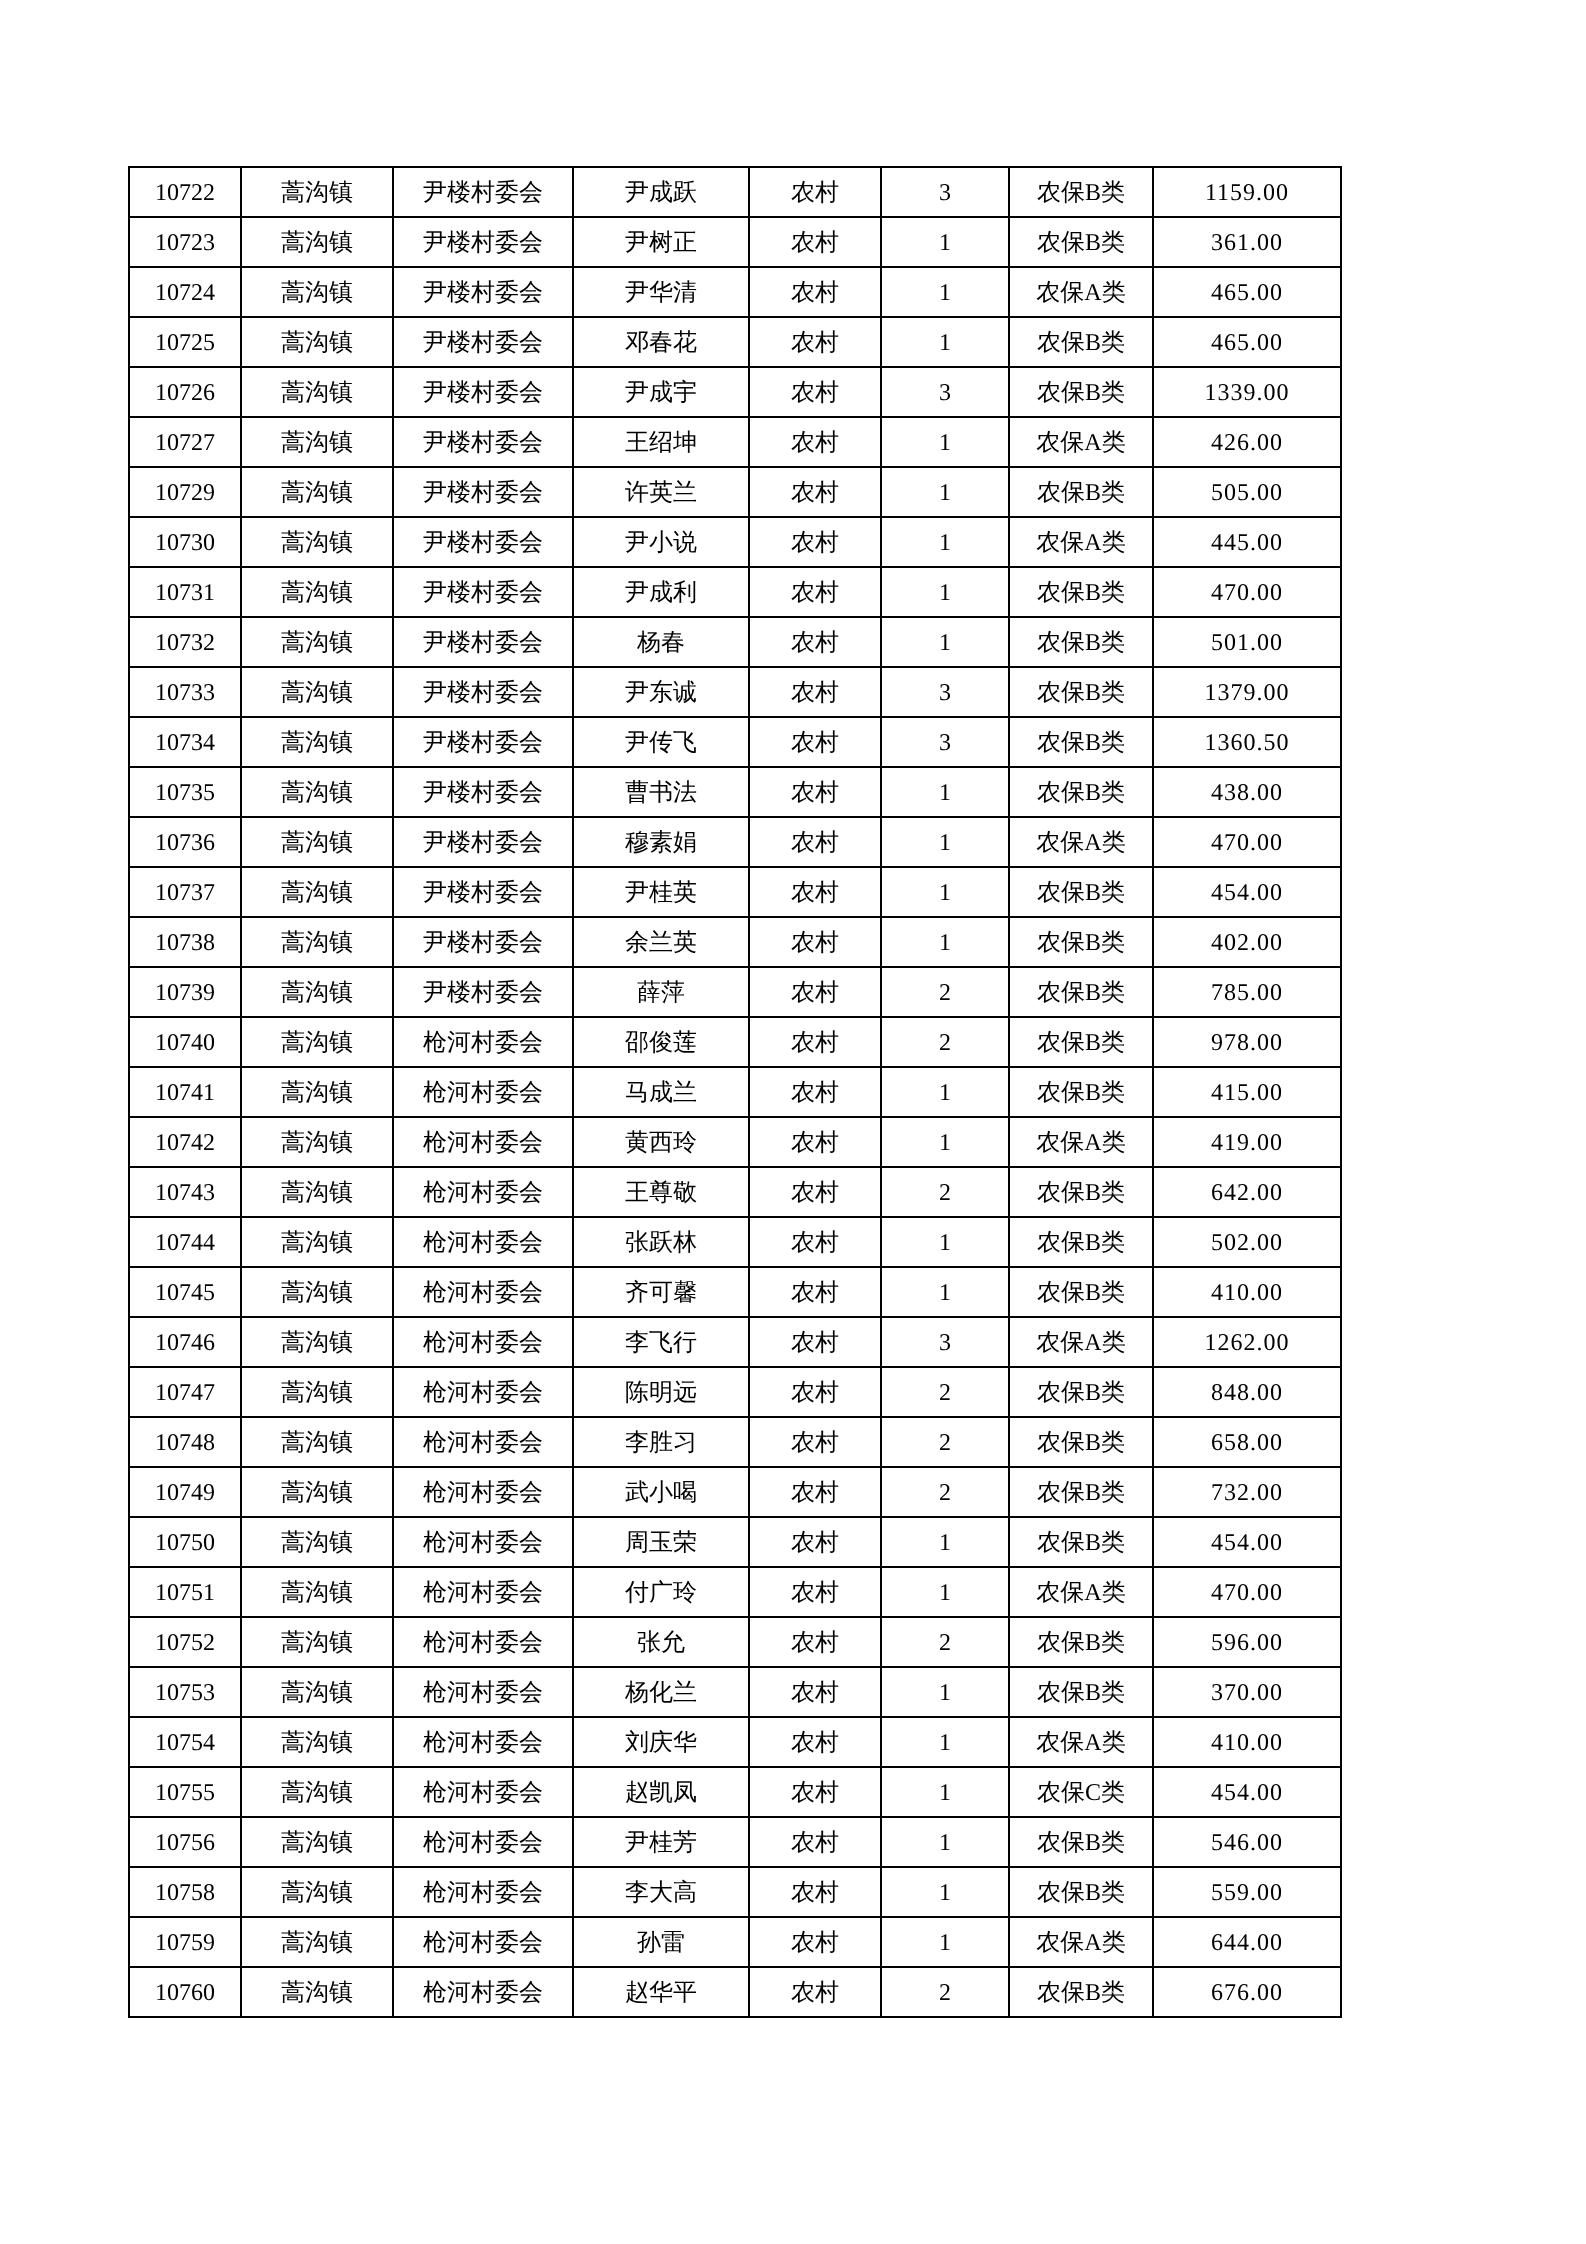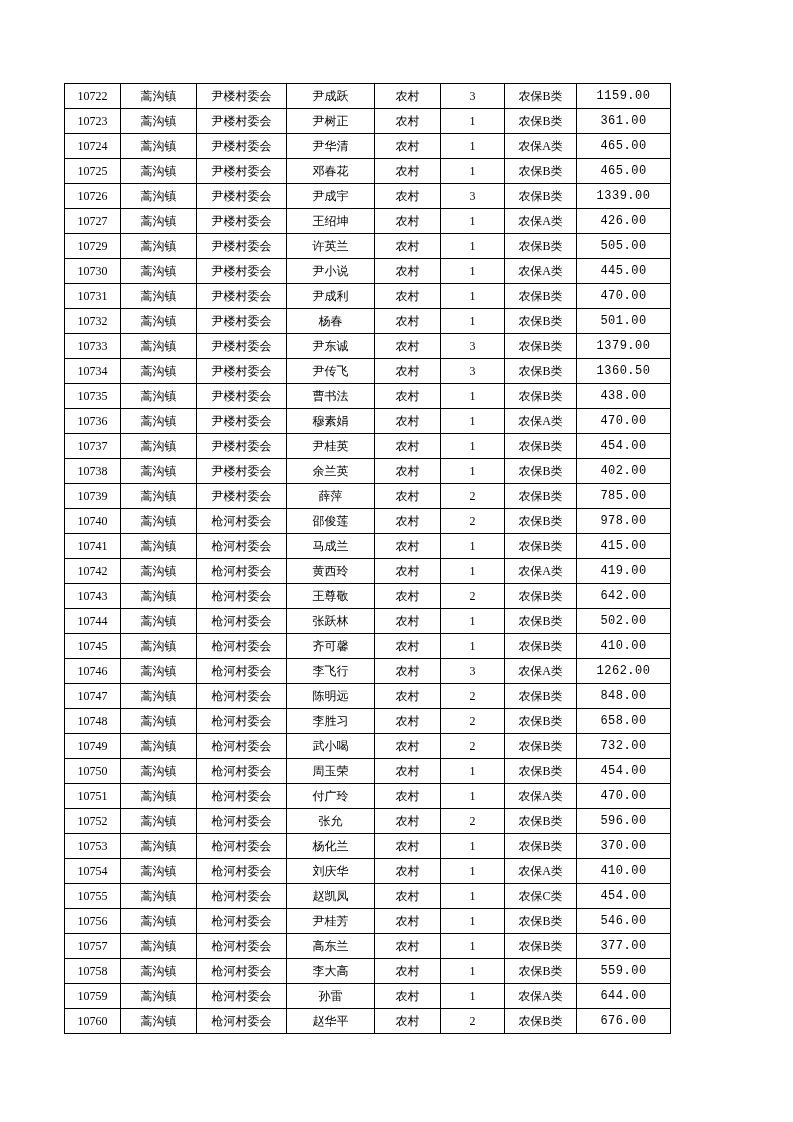--- a/index.html
+++ b/index.html
@@ -45,7 +45,6 @@
   }
   table.records td.c-amount {
     letter-spacing: 0.5px;
-    font-family: Liberation Mono, monospace;
   }
 </style>
 </head>

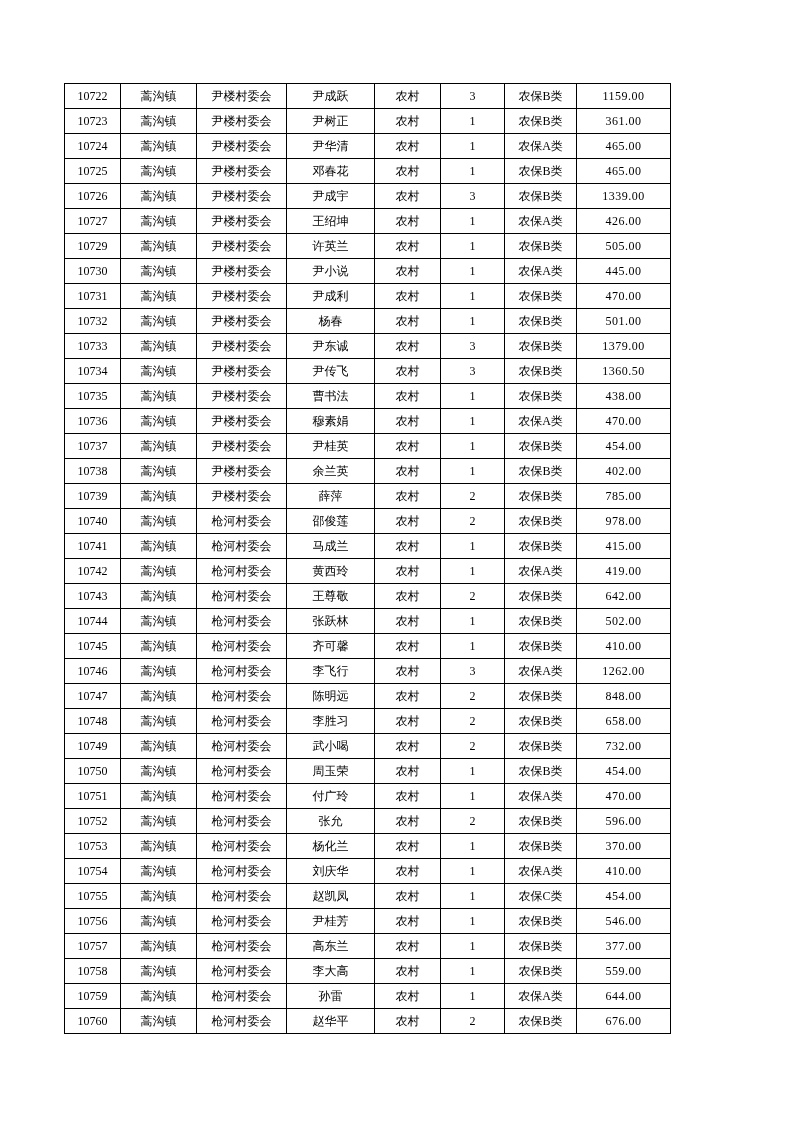--- a/index.html
+++ b/index.html
@@ -404,16 +404,6 @@
           <td class="c-amount">546.00</td>
         </tr>
         <tr>
-          <td class="c-seq">10757</td>
-          <td class="c-town">蒿沟镇</td>
-          <td class="c-village">枪河村委会</td>
-          <td class="c-name">高东兰</td>
-          <td class="c-category">农村</td>
-          <td class="c-persons">1</td>
-          <td class="c-insurance_type">农保B类</td>
-          <td class="c-amount">377.00</td>
-        </tr>
-        <tr>
           <td class="c-seq">10758</td>
           <td class="c-town">蒿沟镇</td>
           <td class="c-village">枪河村委会</td>

